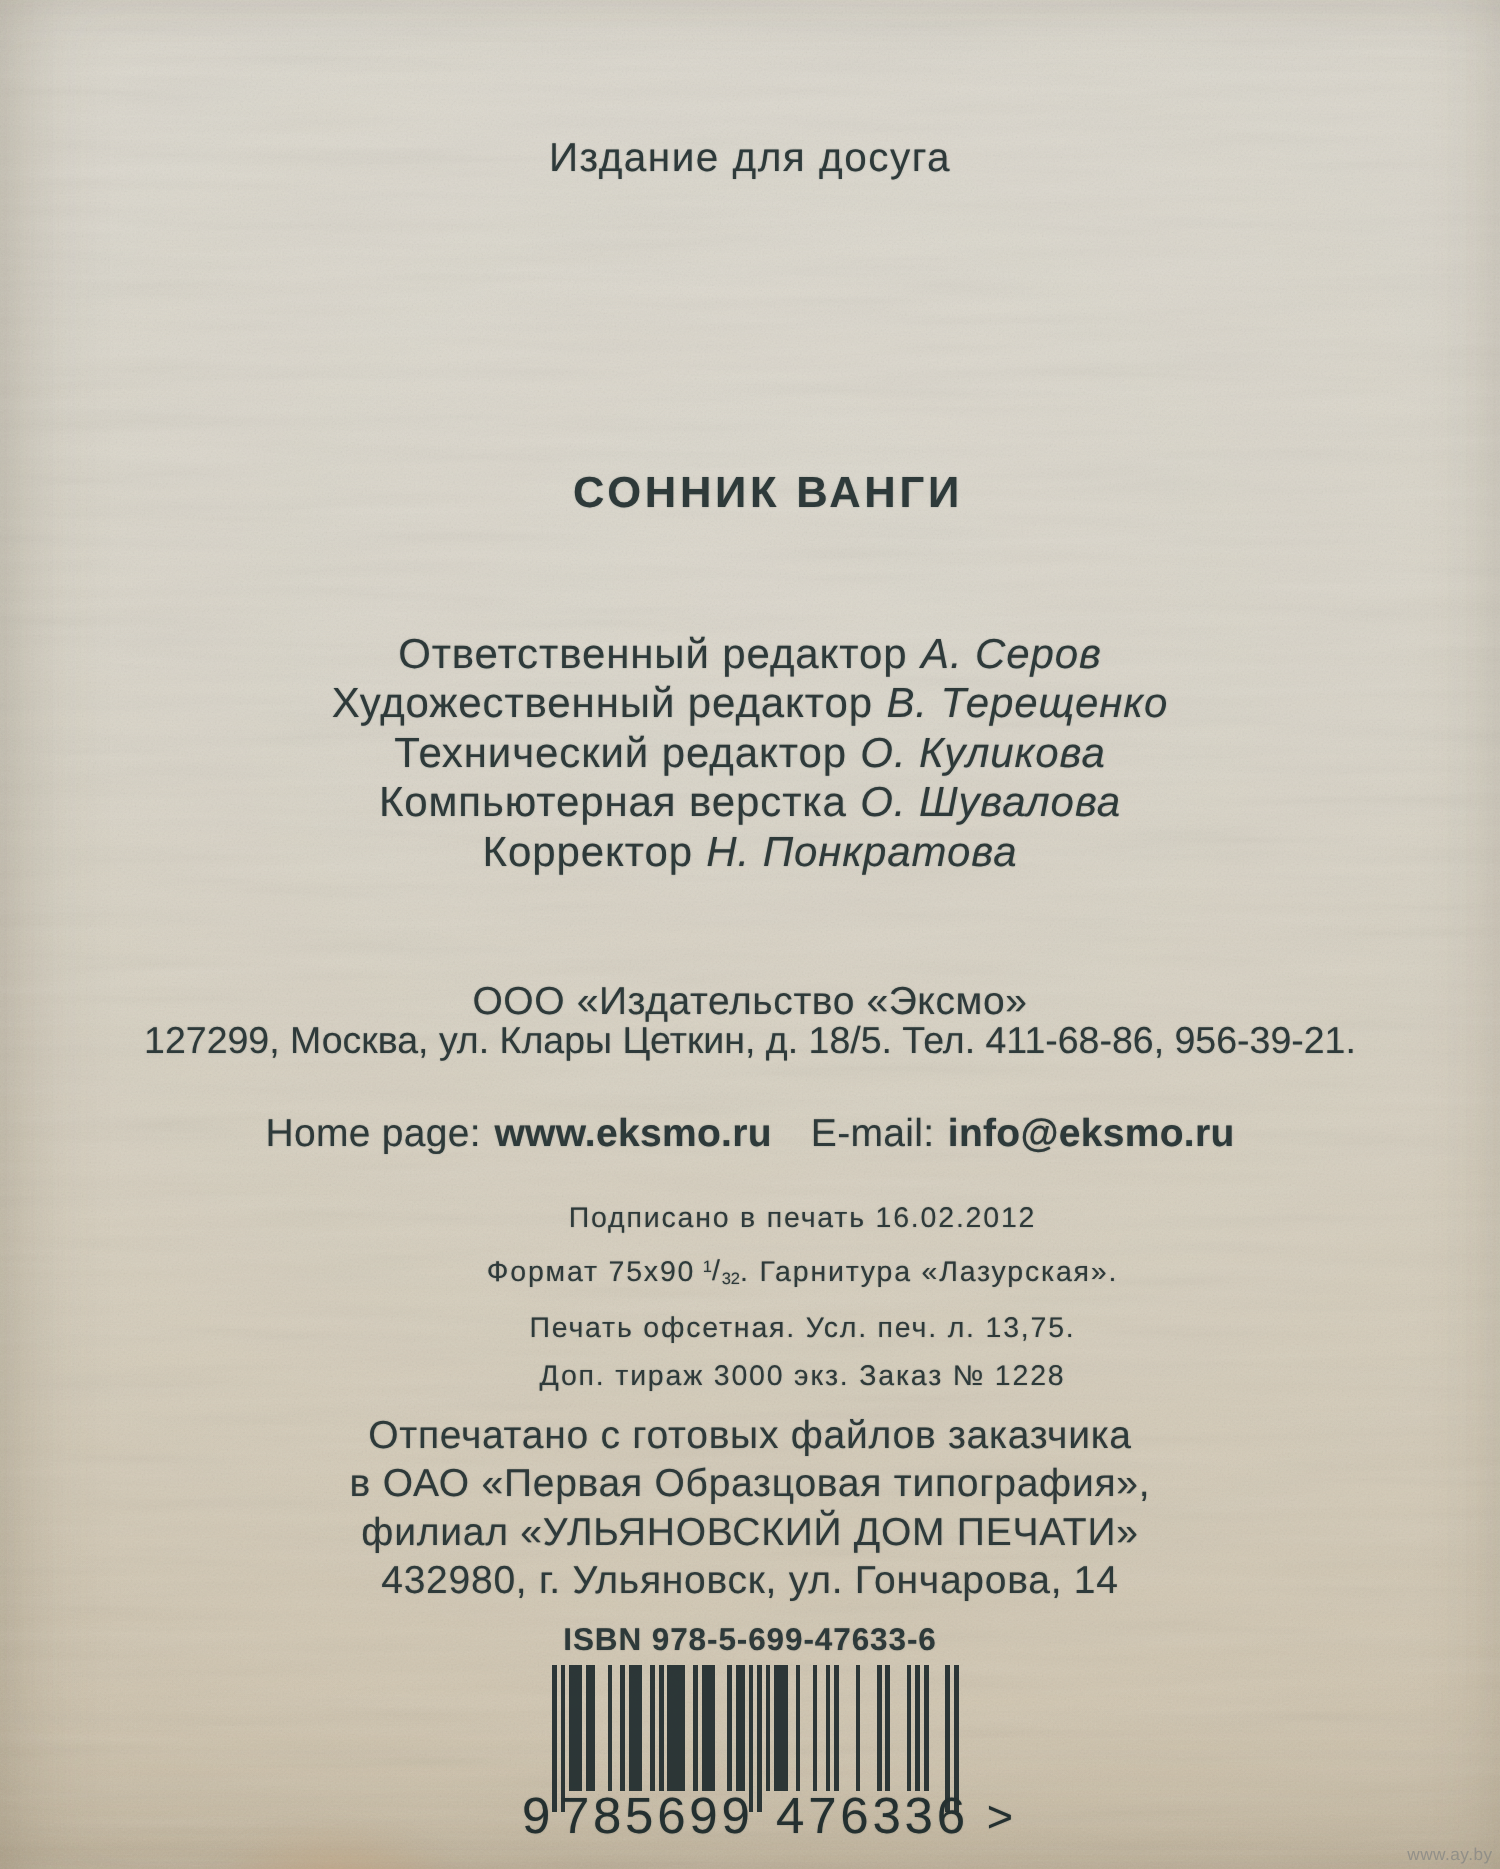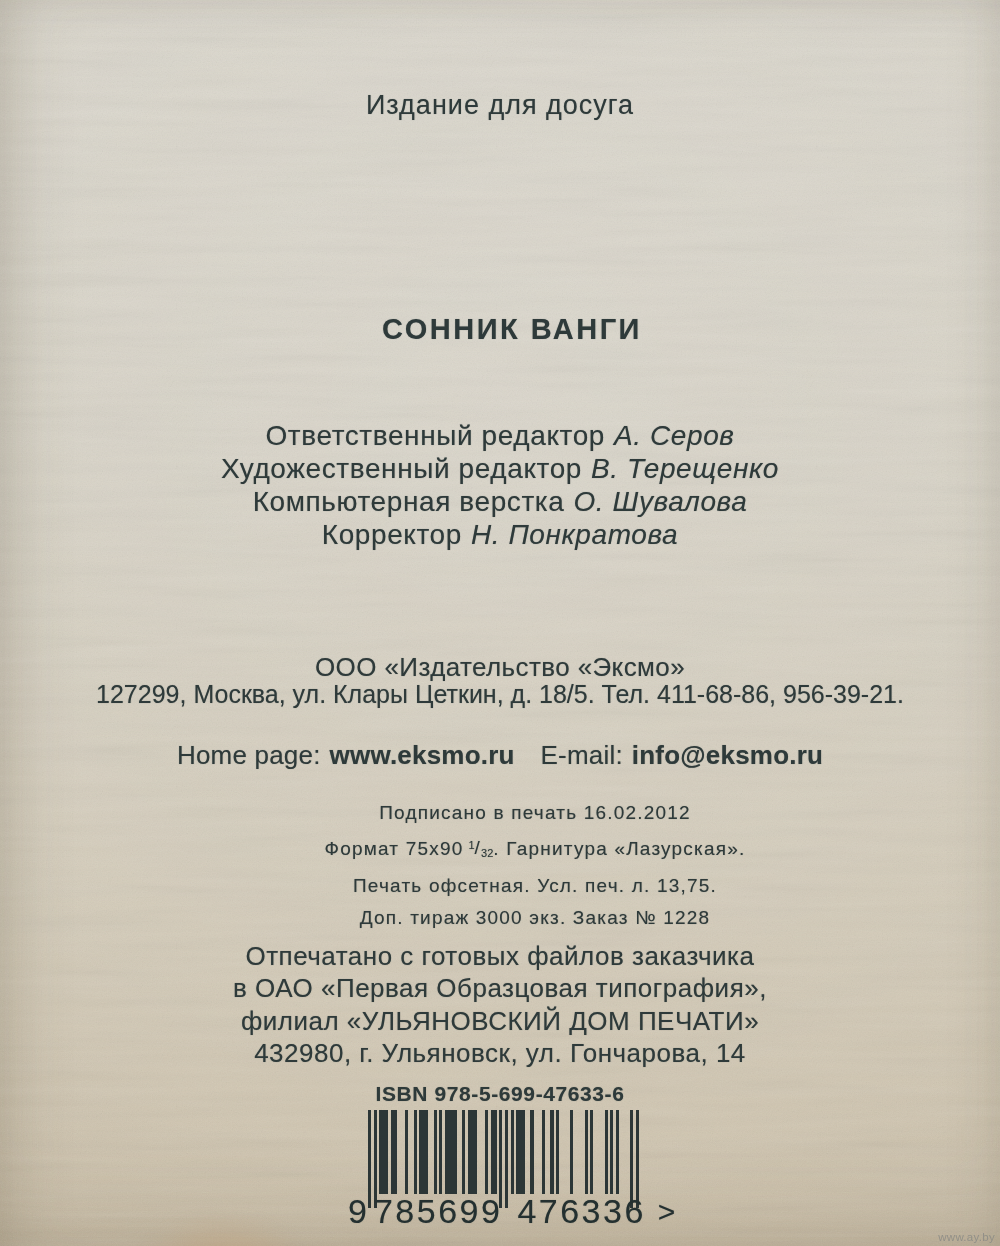--- a/index.html
+++ b/index.html
@@ -73,6 +73,7 @@
   <div class="abs credits soft">
     <div><span class="credit-role">Ответственный редактор</span><span class="credit-name">А. Серов</span></div>
     <div><span class="credit-role">Художественный редактор</span><span class="credit-name">В. Терещенко</span></div>
+    <div><span class="credit-role">Технический редактор</span><span class="credit-name">О. Куликова</span></div>
     <div><span class="credit-role">Компьютерная верстка</span><span class="credit-name">О. Шувалова</span></div>
     <div><span class="credit-role">Корректор</span><span class="credit-name">Н. Понкратова</span></div>
   </div>

